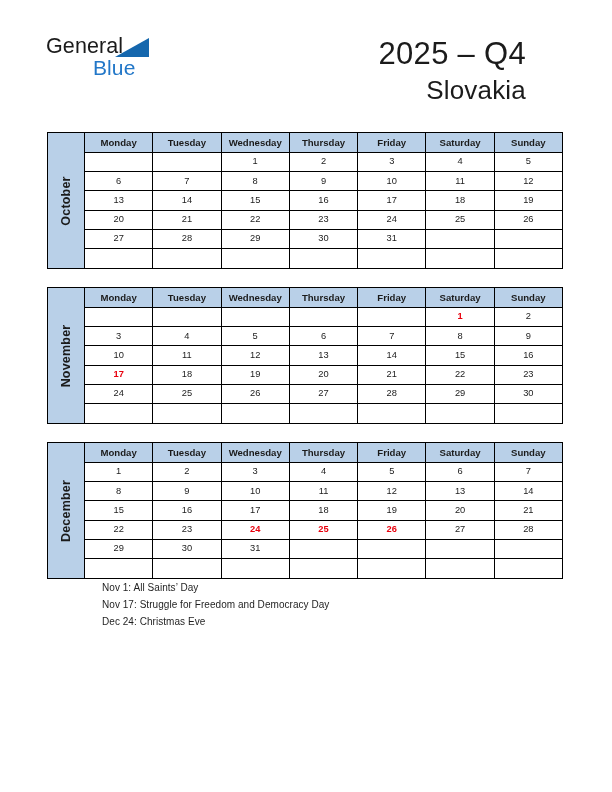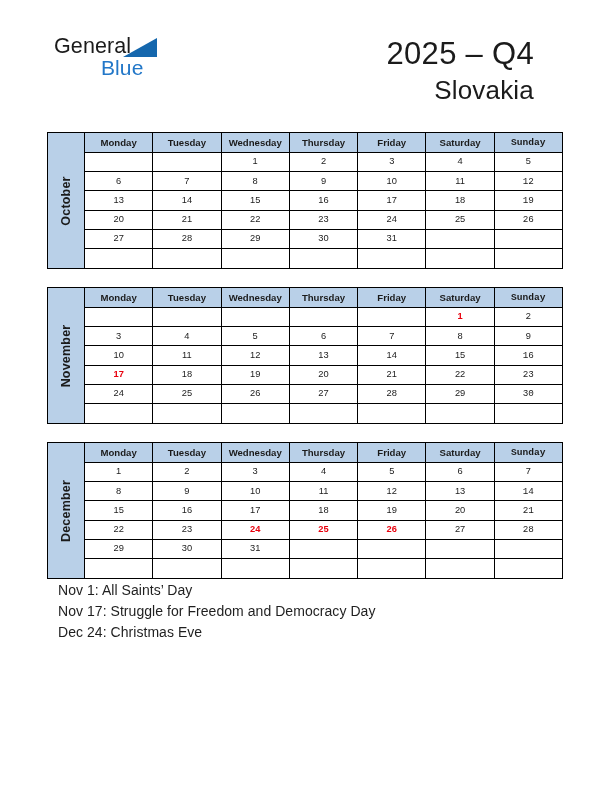--- a/index.html
+++ b/index.html
@@ -20,7 +20,7 @@
   
   .header {
     position: absolute;
-    top: 0; left: 8px;
+    top: 0; left: 0;
     width: 580px;
     height: 120px;
   }

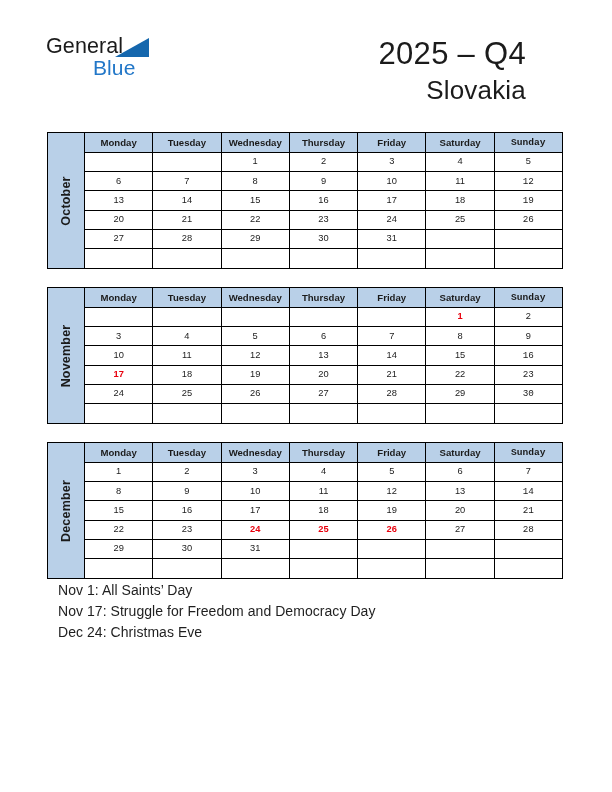--- a/index.html
+++ b/index.html
@@ -140,7 +140,7 @@
     color: #1b1b1b;
     line-height: 1;
   }
-  .grid-cell:last-child { border-right: none; font-family: Liberation Mono, monospace; }
+  .grid-cell:last-child { border-right: none; }
   .grid-row:last-child .grid-cell { border-bottom: none; }
 
   .grid-cell.head {

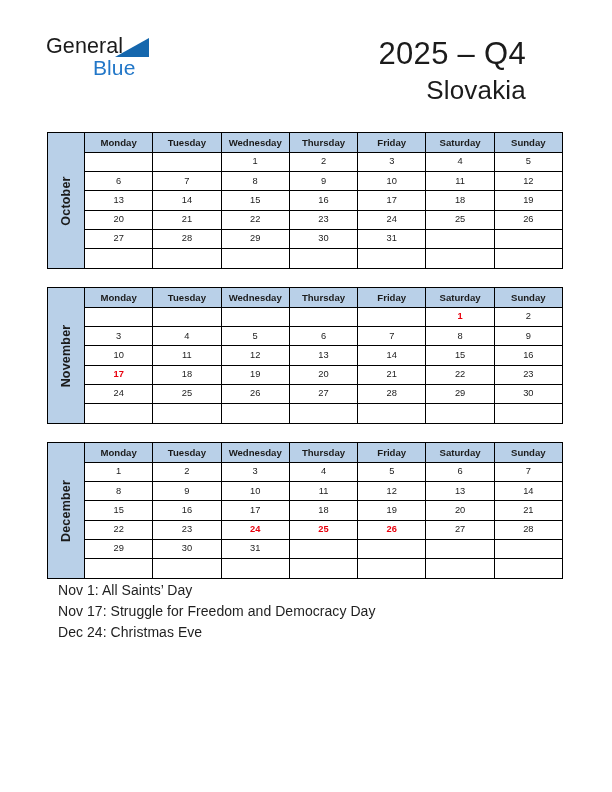--- a/index.html
+++ b/index.html
@@ -161,11 +161,12 @@
     width: 450px;
   }
   .legend-item {
-    font-size: 14px;
+    font-size: 10px;
     color: #1f1f1f;
     line-height: 1;
     margin-bottom: 7.1px;
     letter-spacing: 0.05px;
+    margin-left: 44px;
   }
 </style>
 </head>

